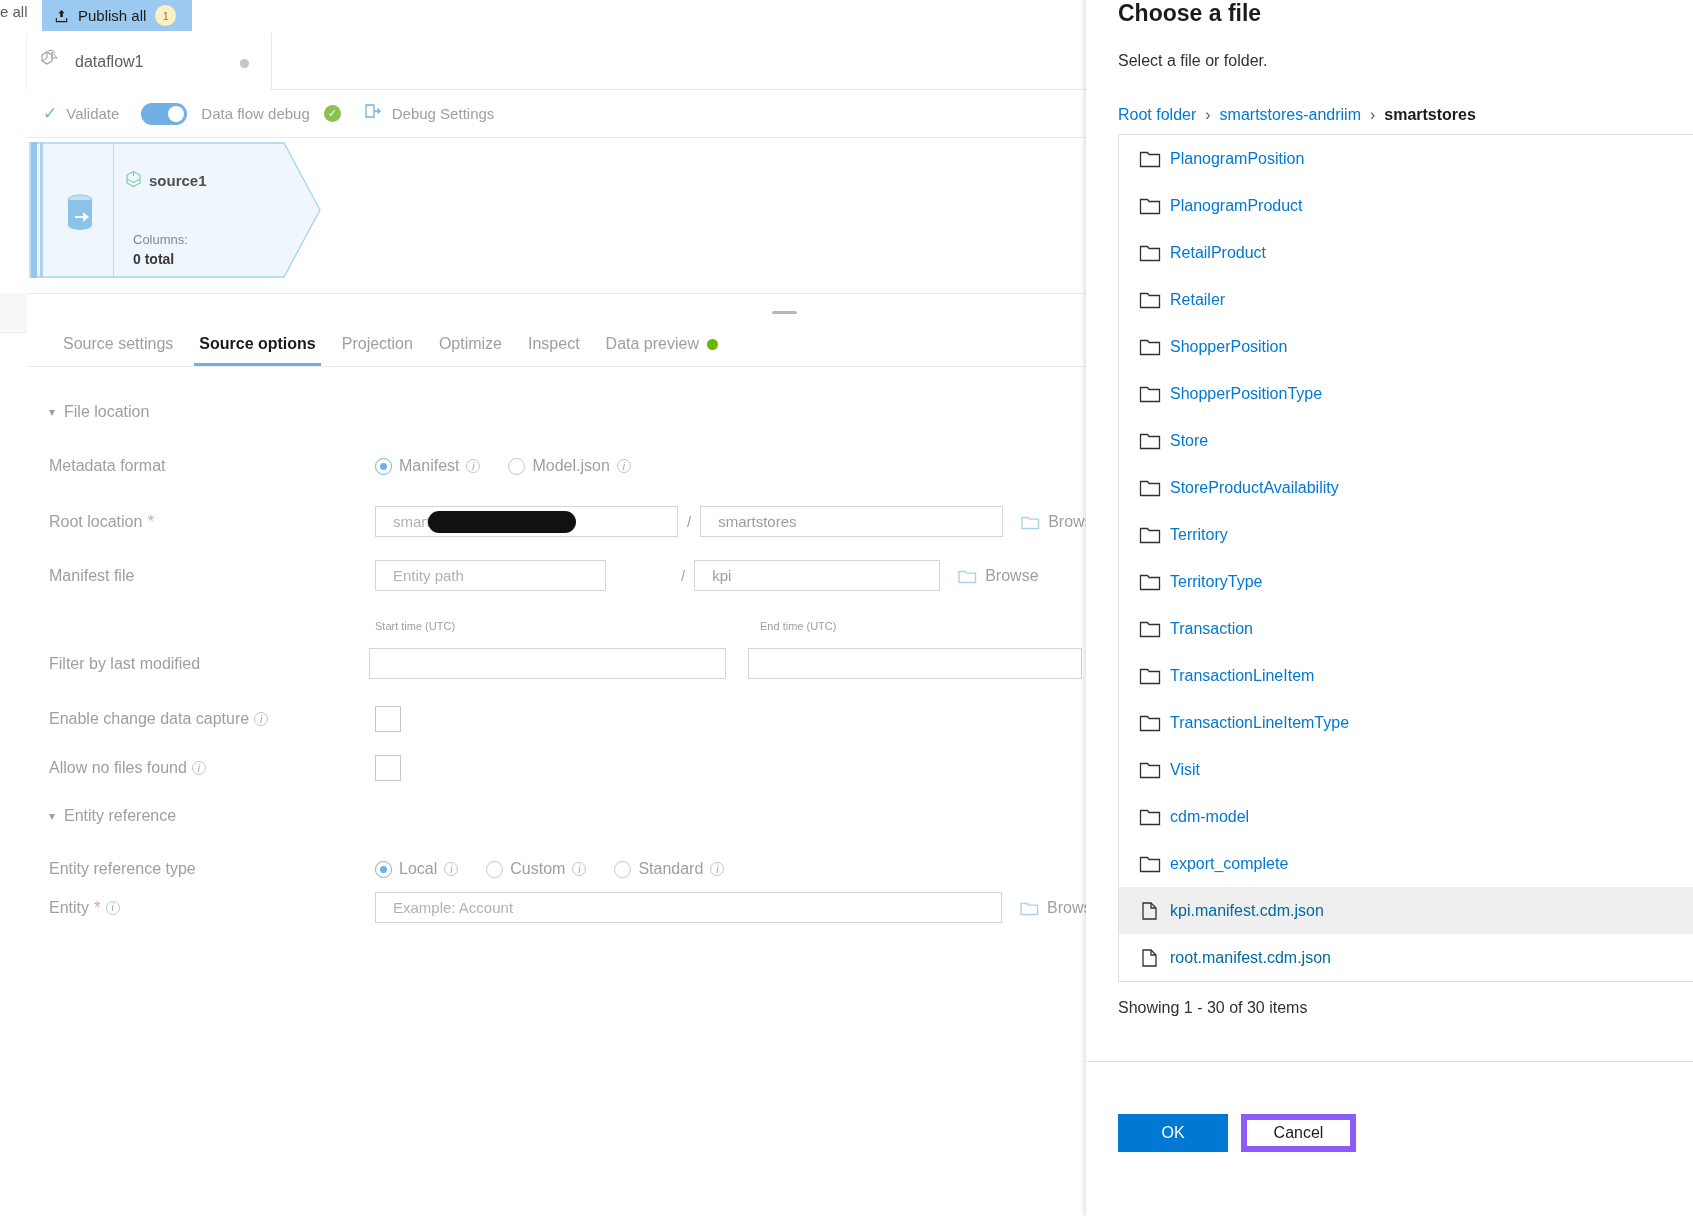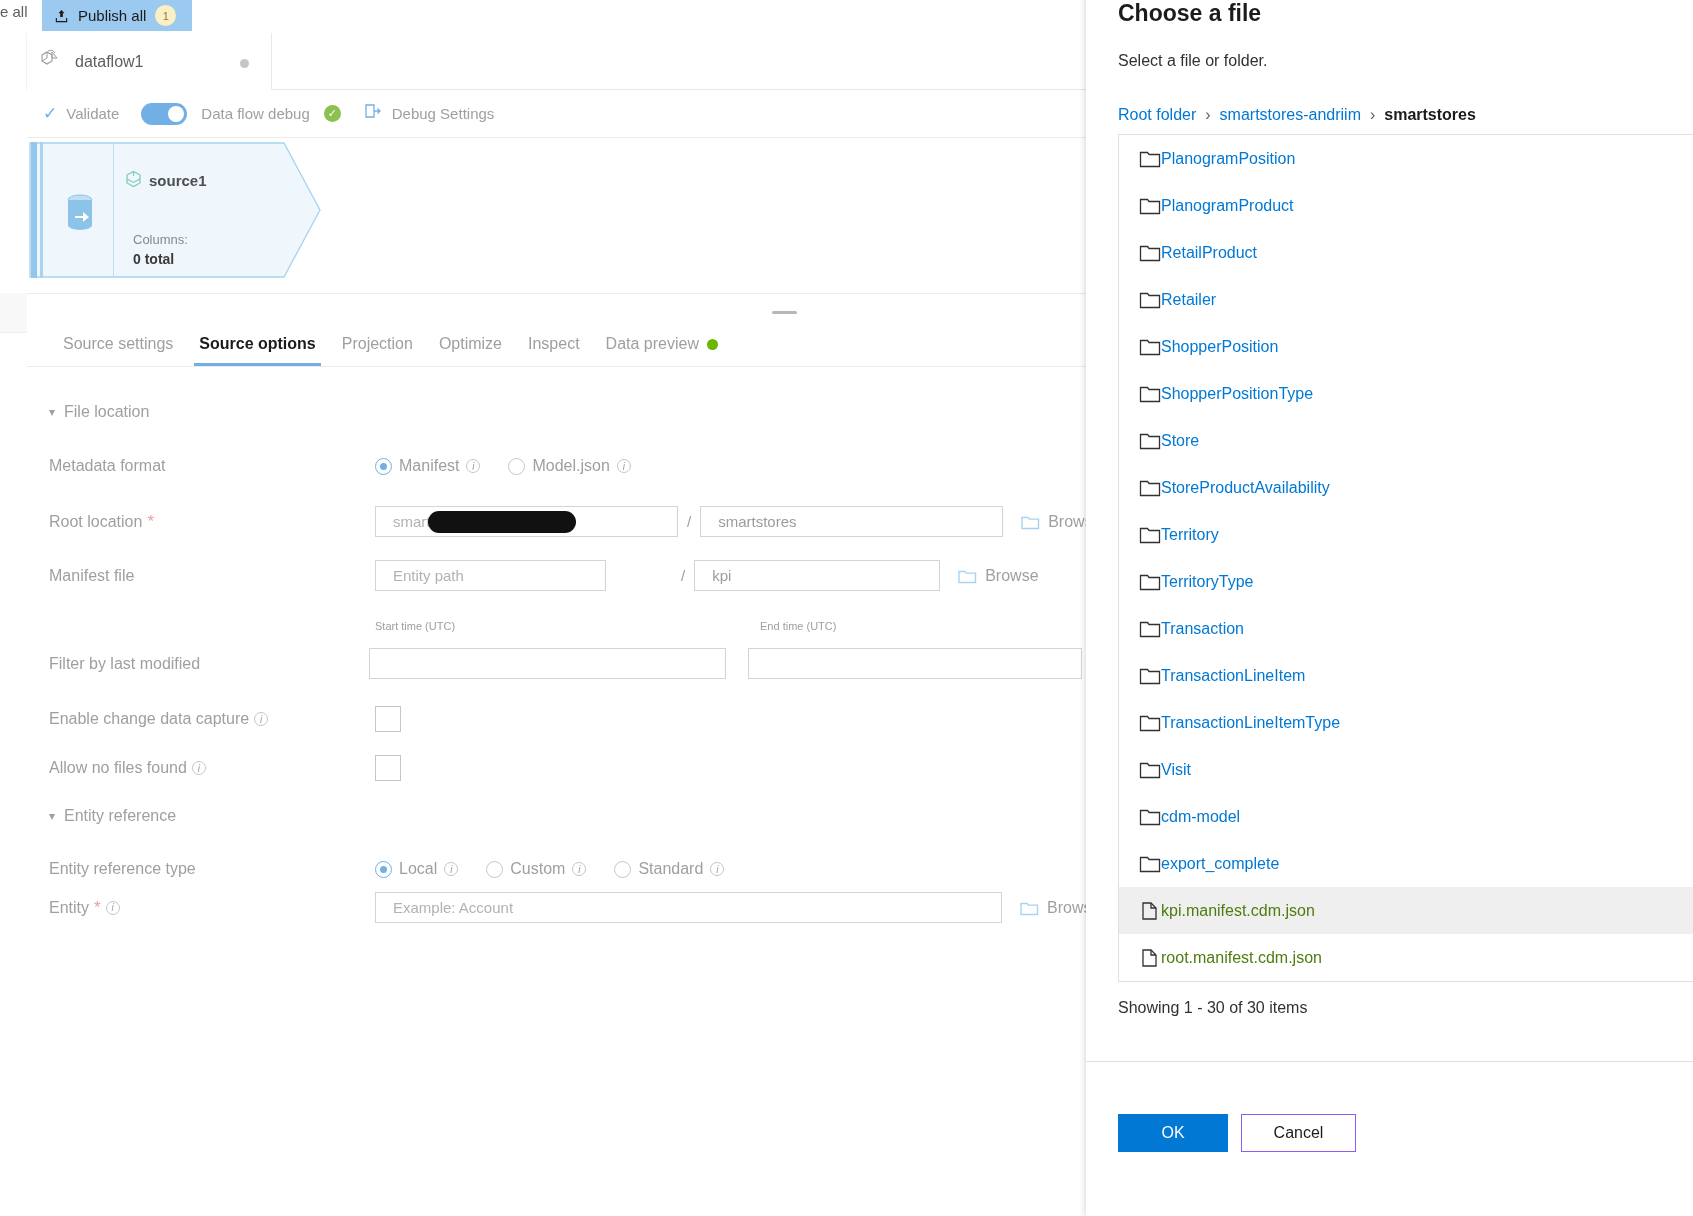--- a/index.html
+++ b/index.html
@@ -115,7 +115,7 @@
   .crumb-sep { color:#605e5c; }
 
   .filelist { position:absolute; left:32px; top:162px; width:575px; border:1px solid #e1dfdd; border-right:none; }
-  .fl-item { height:47px; display:flex; align-items:center; padding-left:20px; gap:0; font-size:16px; cursor:pointer; }
+  .fl-item { height:47px; display:flex; align-items:center; padding-left:20px; gap:9px; font-size:16px; cursor:pointer; }
   .fl-item.folder span.nm { color:#0078d4; }
   .fl-item.file span.nm { color:#4d7c0f; }
   .fl-item.selected { background:#efefef; }

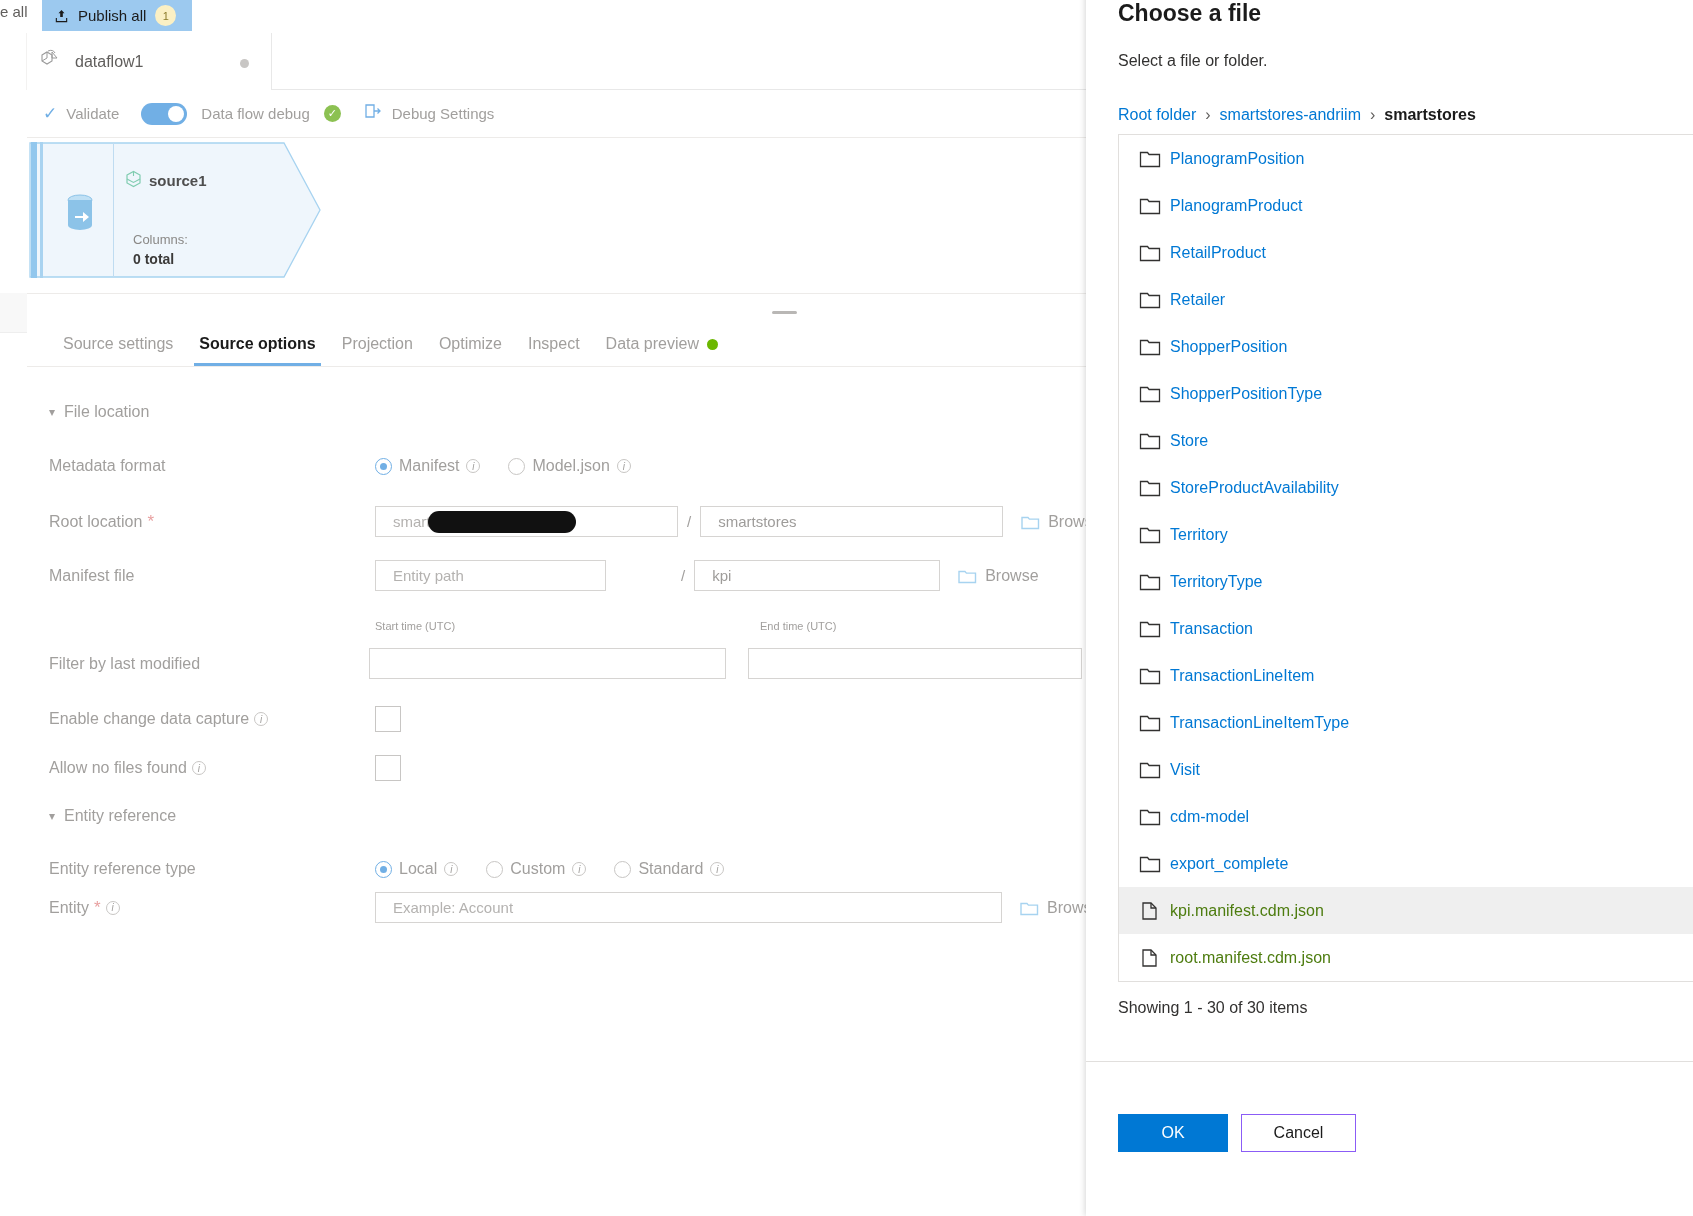--- a/index.html
+++ b/index.html
@@ -117,7 +117,7 @@
   .filelist { position:absolute; left:32px; top:162px; width:575px; border:1px solid #e1dfdd; border-right:none; }
   .fl-item { height:47px; display:flex; align-items:center; padding-left:20px; gap:9px; font-size:16px; cursor:pointer; }
   .fl-item.folder span.nm { color:#0078d4; }
-  .fl-item.file span.nm { color:#4d7c0f; }
+  .fl-item.file span.nm { color:#0369a1; }
   .fl-item.selected { background:#efefef; }
   .fl-ico { width:22px; height:20px; display:block; flex:0 0 auto; }
 

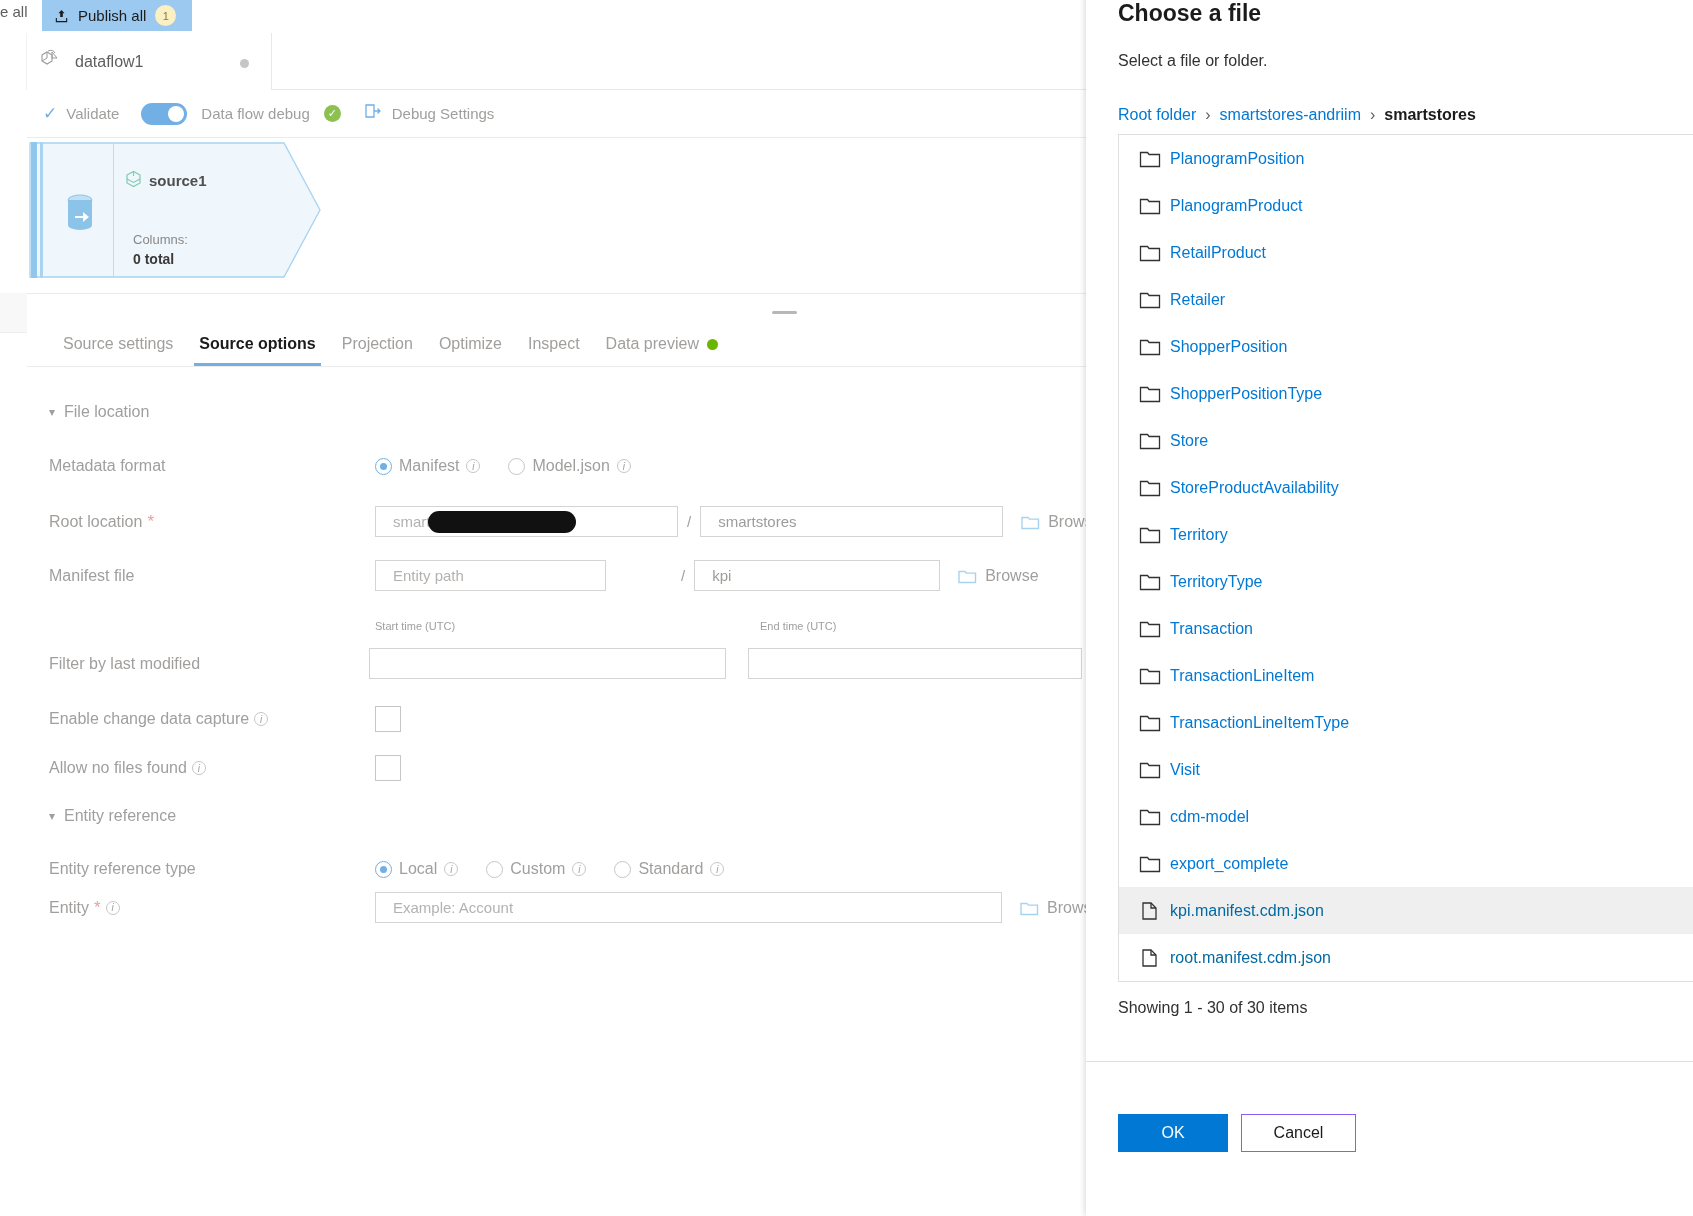--- a/index.html
+++ b/index.html
@@ -125,7 +125,7 @@
   .dlg-footer { position:absolute; left:0; top:1089px; width:607px; height:155px; border-top:1px solid #e1dfdd; background:#fff; }
   .btn { position:absolute; top:52px; height:38px; display:flex; align-items:center; justify-content:center; font-size:16px; cursor:pointer; }
   .btn-ok { left:32px; width:110px; background:#0078d4; color:#fff; }
-  .btn-cancel { left:155px; width:115px; background:#fff; color:#1b1b1b; border:1px solid #8b5cf6; }
+  .btn-cancel { left:155px; width:115px; background:#fff; color:#1b1b1b; border:6px solid #8b5cf6; }
 </style>
 </head>
 <body>

